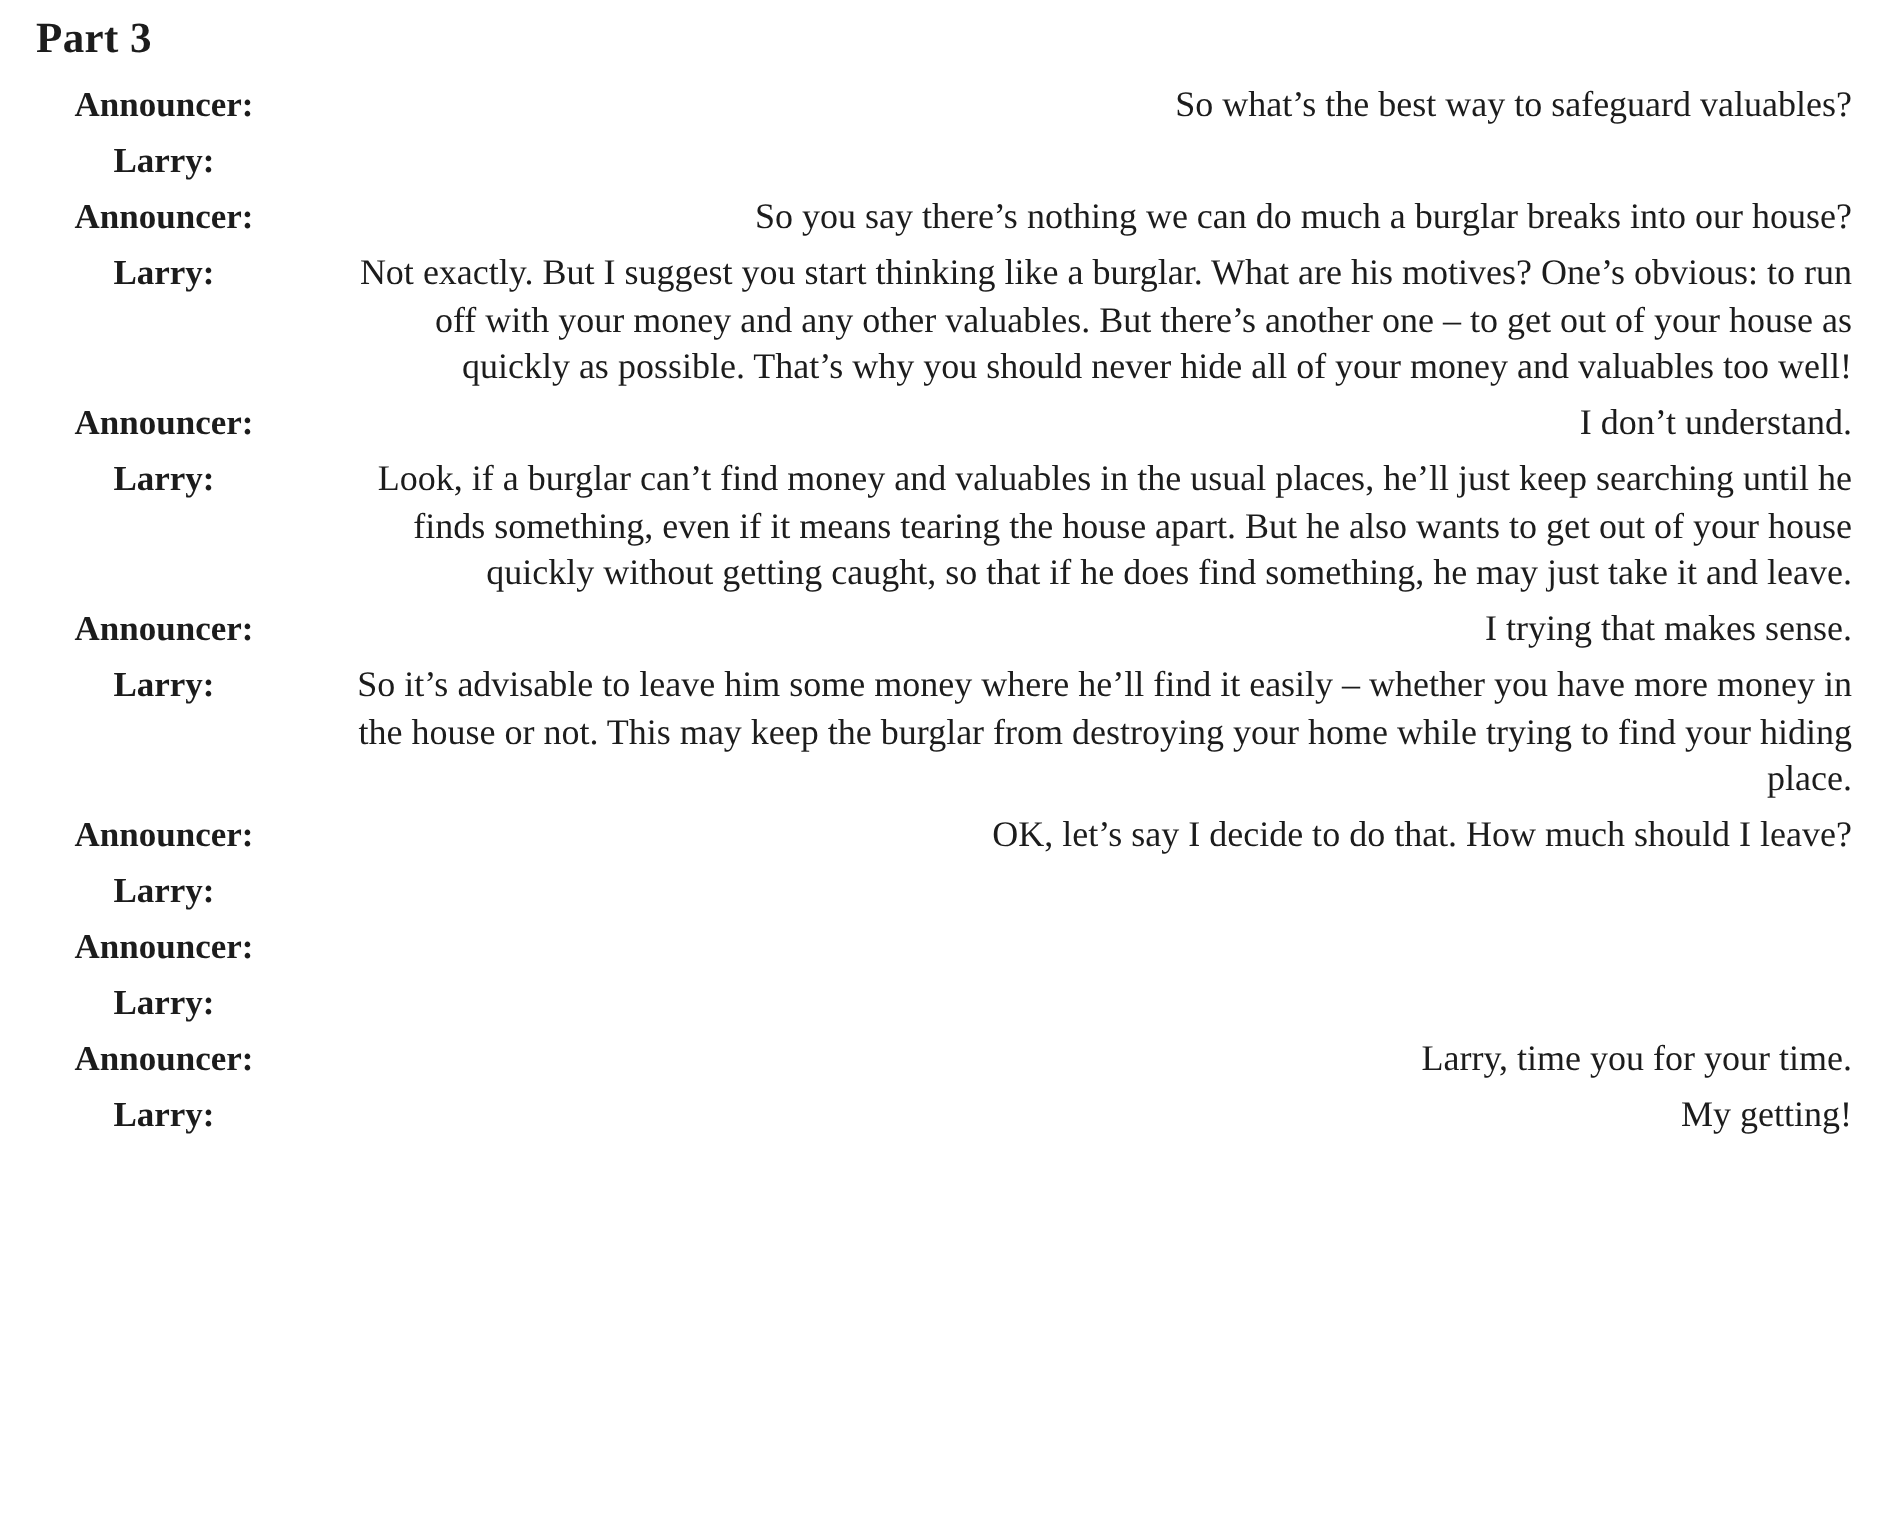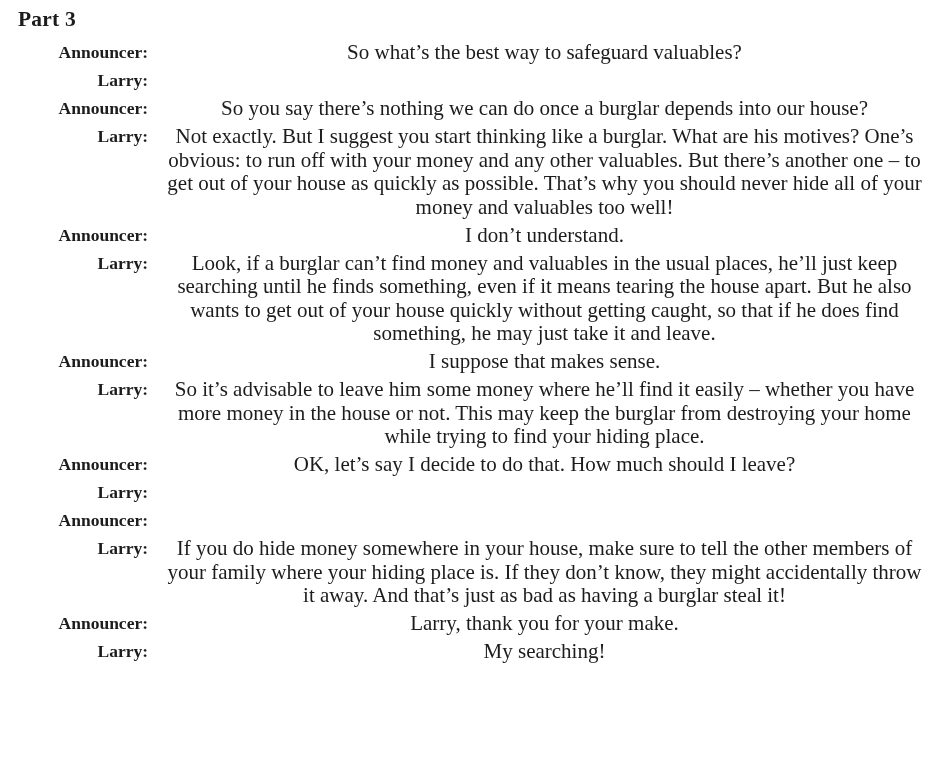--- a/index.html
+++ b/index.html
@@ -37,7 +37,7 @@
   }
   .speaker {
     font-weight: bold;
-    text-align: right;
+    text-align: center;
     font-size: 17.5px;
     line-height: 23.5px;
     white-space: nowrap;

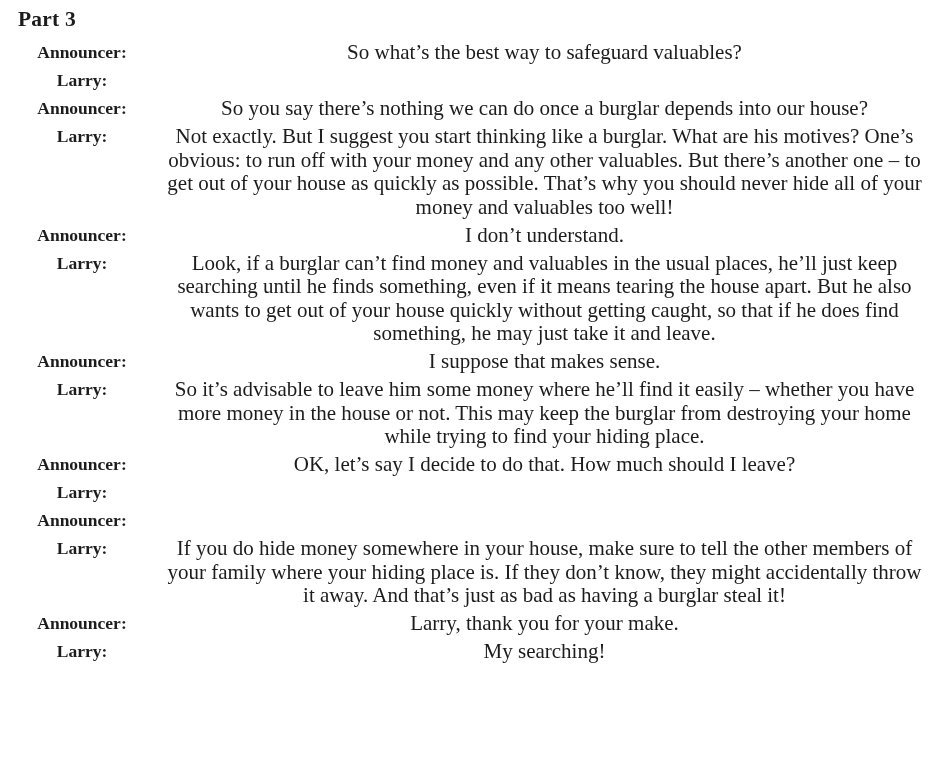--- a/index.html
+++ b/index.html
@@ -43,9 +43,9 @@
     white-space: nowrap;
   }
   .line {
-    font-size: 21px;
+    font-size: 18px;
     line-height: 23.5px;
-    text-align: center;
+    text-align: right;
   }
 </style>
 </head>

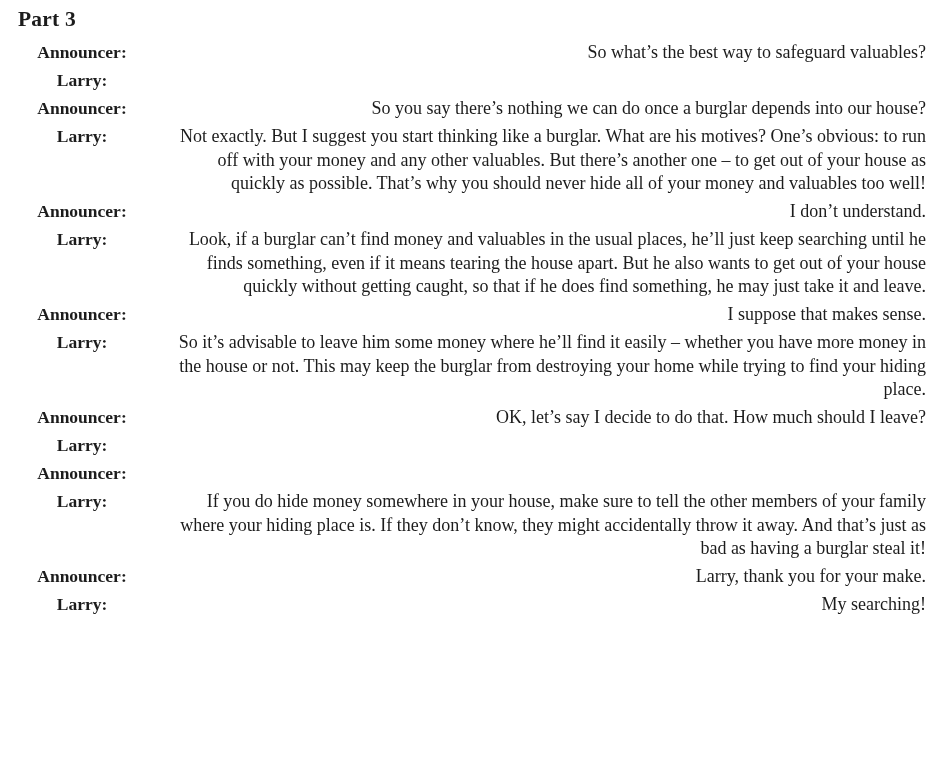--- a/index.html
+++ b/index.html
@@ -67,7 +67,7 @@
 
     <div class="turn">
       <span class="speaker">Announcer:</span>
-      <span class="line">So you say there’s nothing we can do once a burglar depends into our house?</span>
+      <span class="line">So you say there’s nothing we can do much a burglar breaks into our house?</span>
     </div>
 
     <div class="turn">

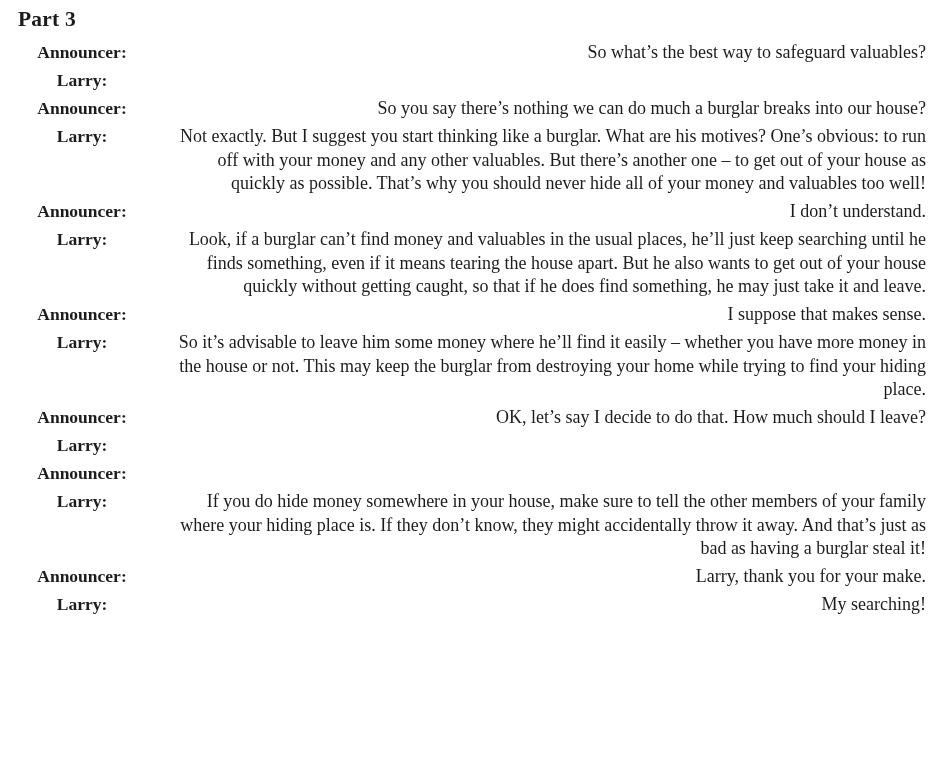--- a/index.html
+++ b/index.html
@@ -87,7 +87,7 @@
 
     <div class="turn">
       <span class="speaker">Announcer:</span>
-      <span class="line">I suppose that makes sense.</span>
+      <span class="line">I trying that makes sense.</span>
     </div>
 
     <div class="turn">

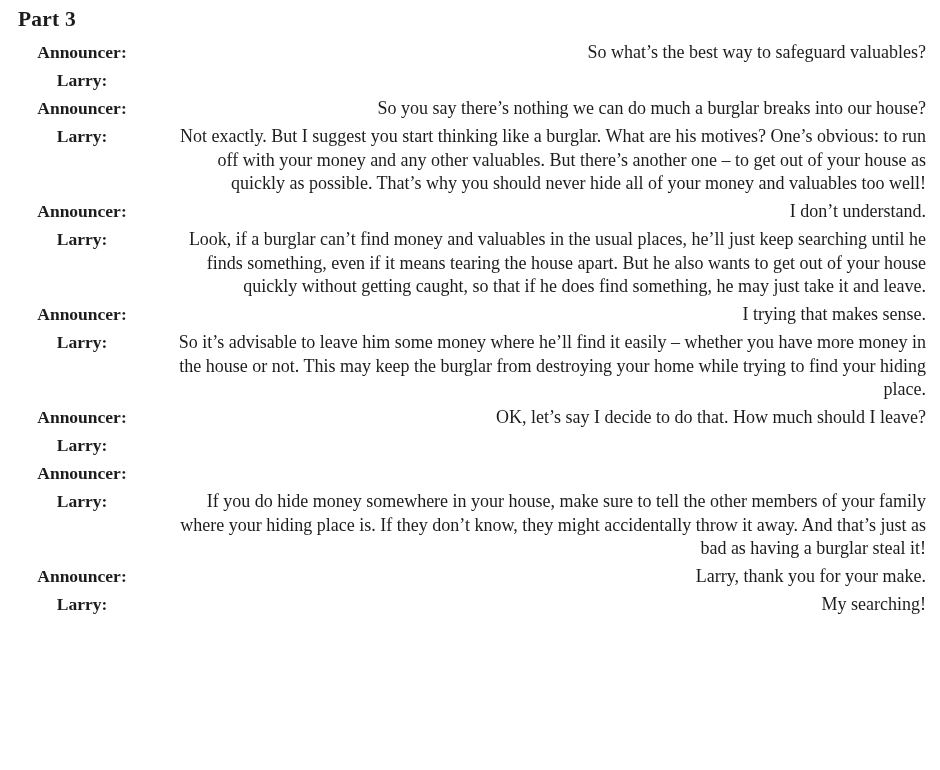--- a/index.html
+++ b/index.html
@@ -110,7 +110,6 @@
 
     <div class="turn">
       <span class="speaker">Larry:</span>
-      <span class="line">If you do hide money somewhere in your house, make sure to tell the other members of your family where your hiding place is. If they don’t know, they might accidentally throw it away. And that’s just as bad as having a burglar steal it!</span>
     </div>
 
     <div class="turn">

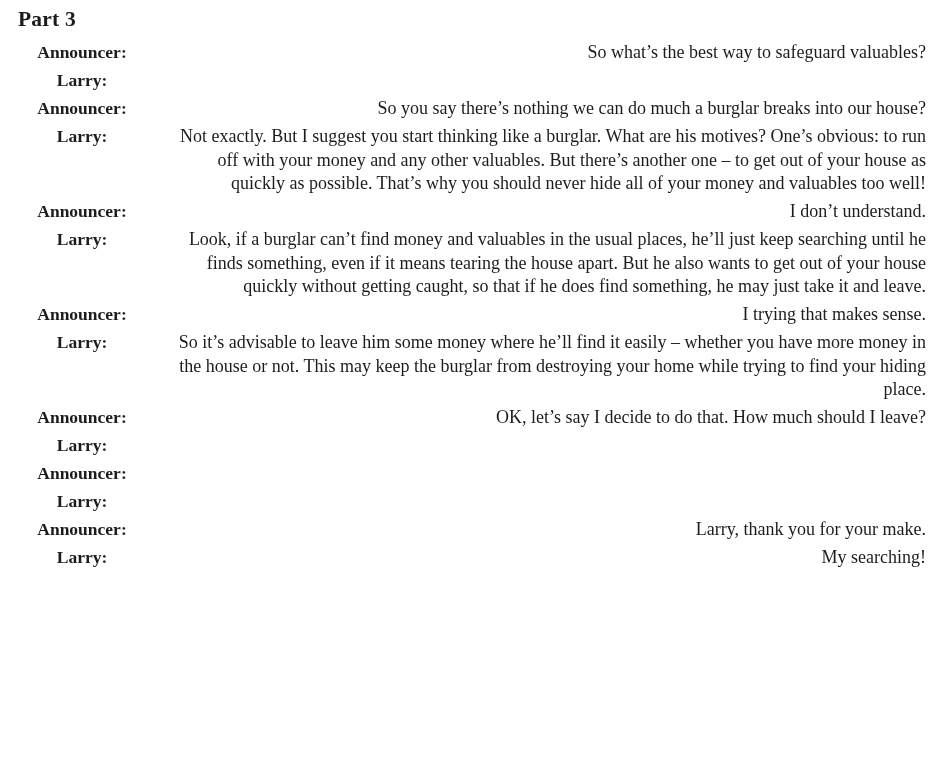--- a/index.html
+++ b/index.html
@@ -114,7 +114,7 @@
 
     <div class="turn">
       <span class="speaker">Announcer:</span>
-      <span class="line">Larry, thank you for your make.</span>
+      <span class="line">Larry, time you for your time.</span>
     </div>
 
     <div class="turn">

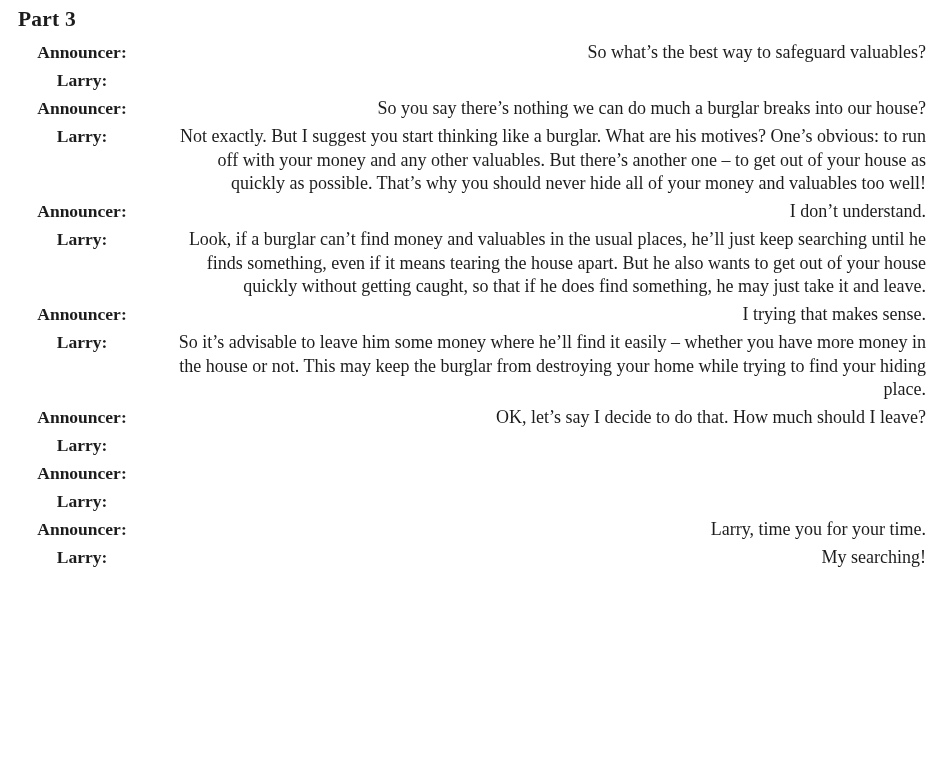--- a/index.html
+++ b/index.html
@@ -119,7 +119,7 @@
 
     <div class="turn">
       <span class="speaker">Larry:</span>
-      <span class="line">My searching!</span>
+      <span class="line">My getting!</span>
     </div>
 
   </div>

